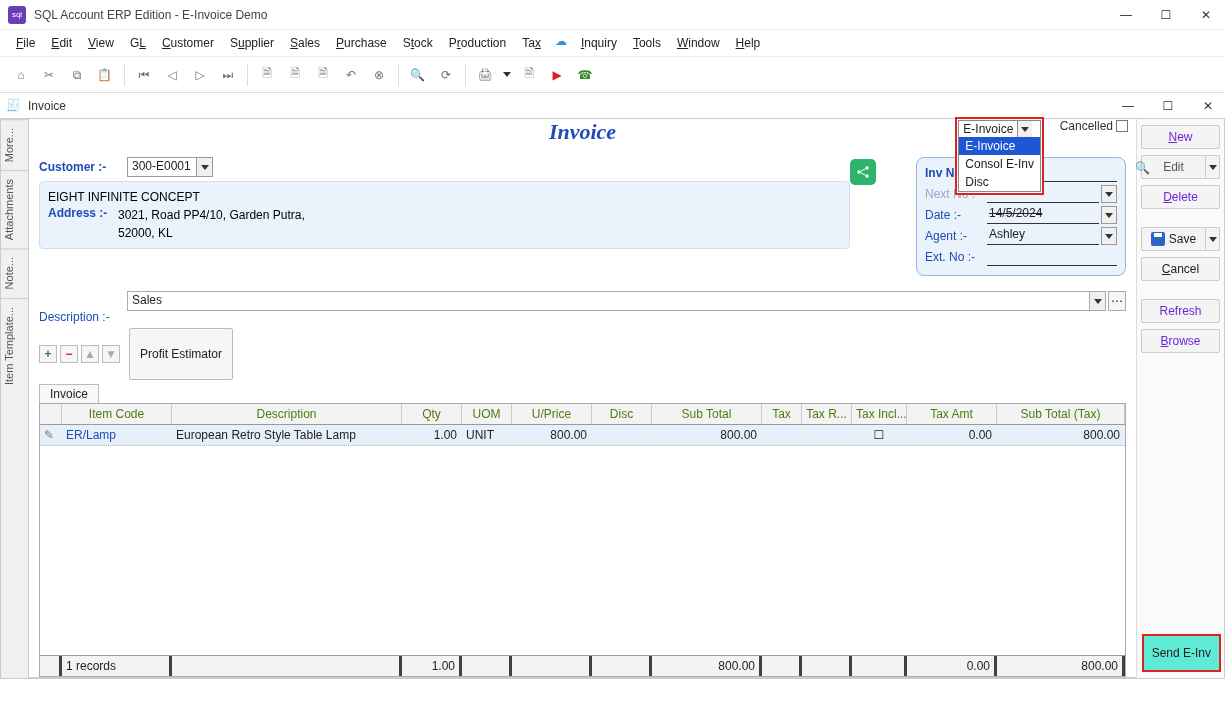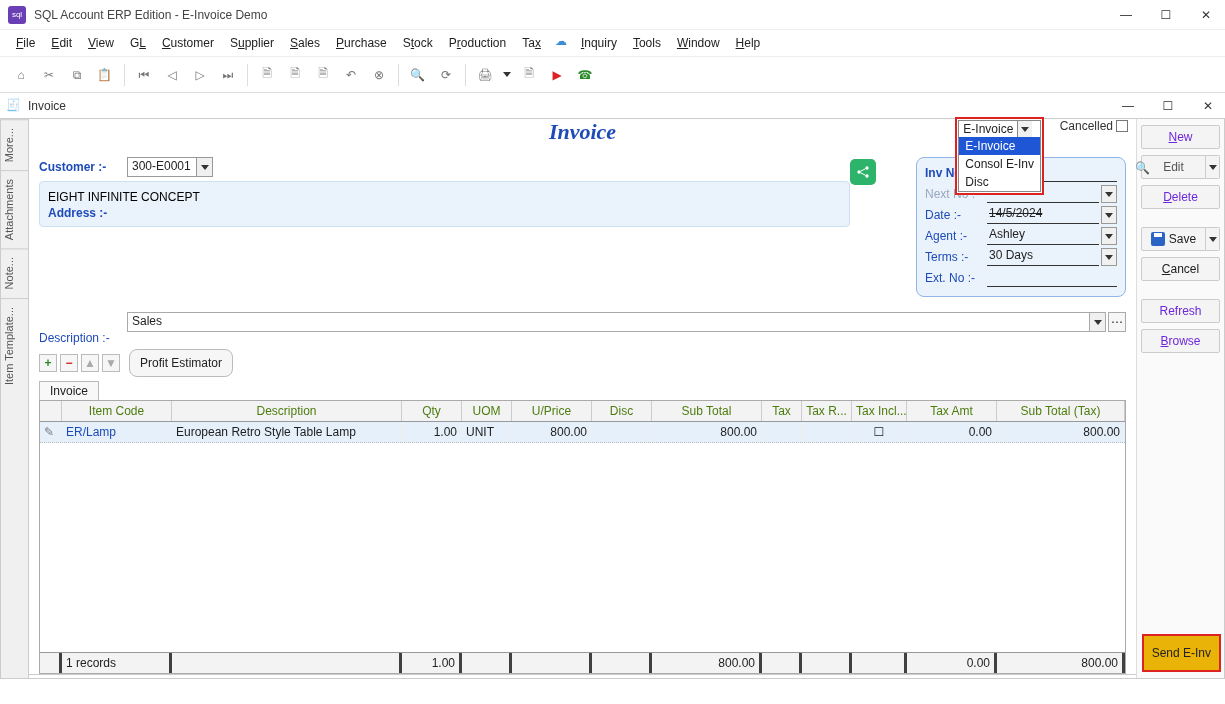--- a/index.html
+++ b/index.html
@@ -214,6 +214,10 @@
           <div class="line">EIGHT INFINITE CONCEPT</div>
           <div style="display:flex;">
             <div class="lbl" style="width:70px">Address :-</div>
+            <div>
+              <div class="line">3021, Road PP4/10, Garden Putra,</div>
+              <div class="line">52000, KL</div>
+            </div>
           </div>
         </div>
       </div>

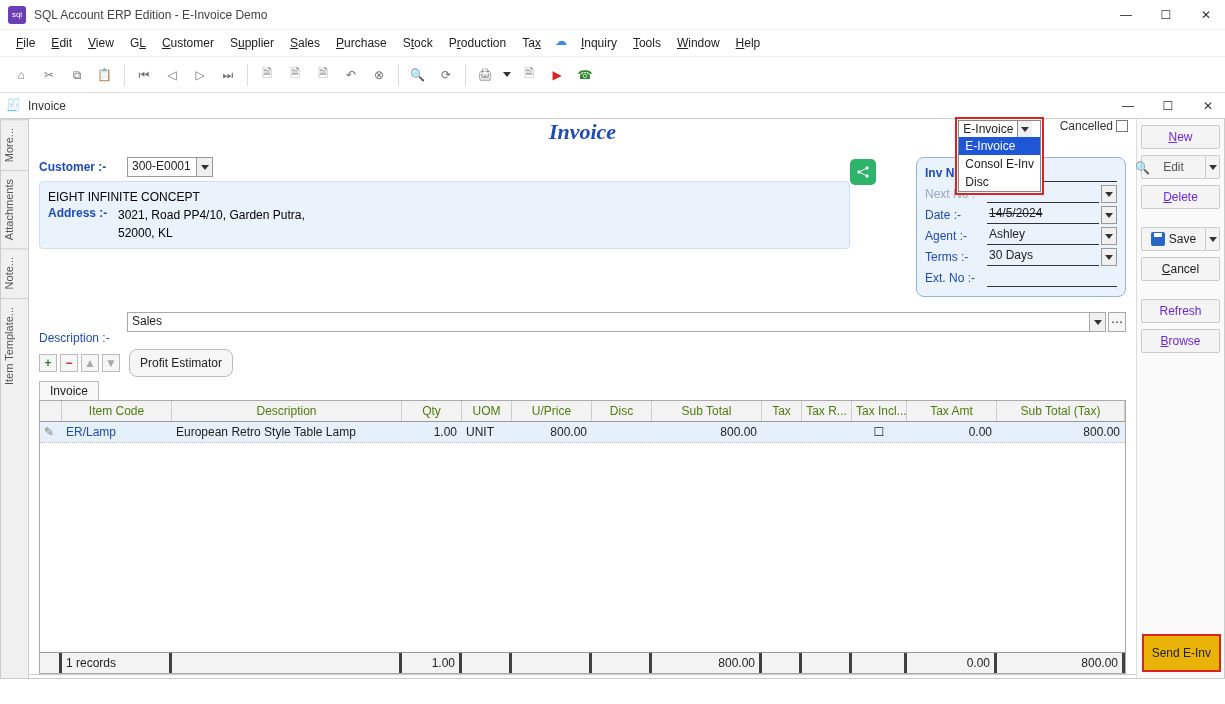--- a/index.html
+++ b/index.html
@@ -267,15 +267,6 @@
               </div>
             </div>
           <div class="meta-row">
-              <div class="meta-lbl">Terms :-</div>
-              <div class="meta-val">
-                <div class="fld">30 Days</div>
-                <div class="ar">
-                  <div class="triangle-down"></div>
-                </div>
-              </div>
-            </div>
-          <div class="meta-row">
               <div class="meta-lbl">Ext. No :-</div>
               <div class="meta-val">
                 <div class="fld"></div>

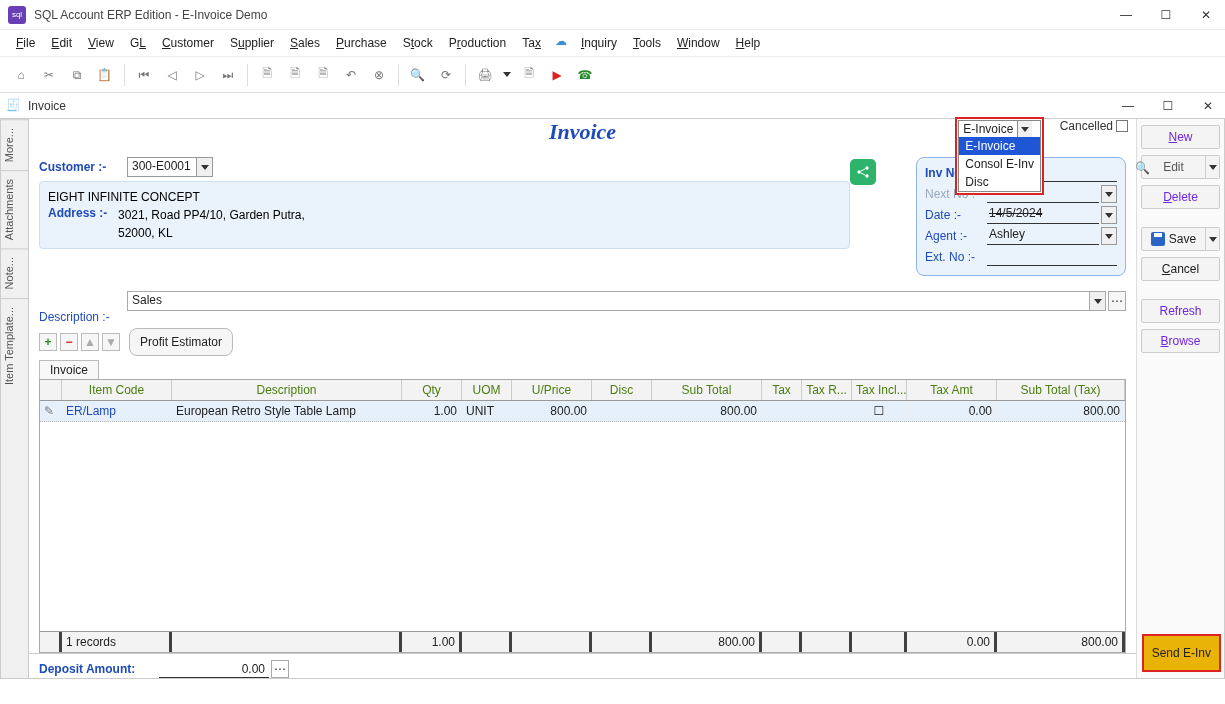--- a/index.html
+++ b/index.html
@@ -66,7 +66,7 @@
   .mini-btns .b{width:18px;height:18px;border:1px solid #bbb;display:flex;align-items:center;justify-content:center;background:#f6f6f6;font-weight:bold;}
   .mini-btns .b.red{color:#c22;}
   .mini-btns .b.green{color:#2a8a2a;}
-  .mini-btns .profit{border:1px solid #bbb;padding:6px 10px;margin-left:6px;background:#f6f6f6;border-radius:8px;}
+  .mini-btns .profit{border:1px solid #bbb;padding:18px 10px;margin-left:6px;background:#f6f6f6;border-radius:2px;}
   .grid-tab { margin:0 10px; border:1px solid #bbb; border-bottom:none; width:60px;text-align:center;padding:2px 0;background:#f8f8f8;}
   .grid { margin:0 10px; border:1px solid #aaa; background:#fff;}
   .ghead, .grow, .gfoot { display:grid; grid-template-columns: 22px 110px 230px 60px 50px 80px 60px 110px 40px 50px 55px 90px 1fr; }

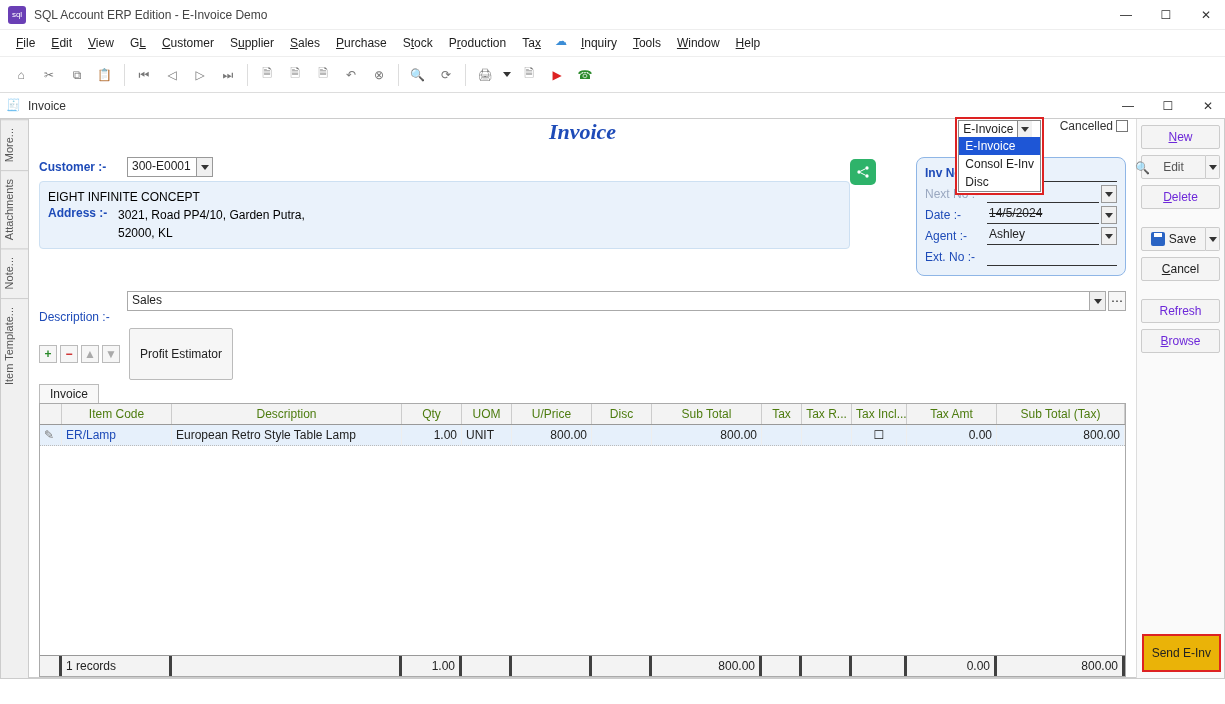--- a/index.html
+++ b/index.html
@@ -91,7 +91,7 @@
   .net-total { display:flex; align-items:center; gap:8px;}
   .net-total .lbl{font-weight:bold;color:#222;}
   .net-total .val{width:100px;border-bottom:1px solid #333;text-align:right;padding:1px 4px;}
-  .send-einv { position:absolute; right:-85px; bottom:6px; border:2px solid #d22; padding:10px 8px; background:#eab308;}
+  .send-einv { position:absolute; right:-85px; bottom:6px; border:2px solid #d22; padding:10px 8px; background:#5eead4;}
   .triangle-down{width:0;height:0;border-left:4px solid transparent;border-right:4px solid transparent;border-top:5px solid #333;}
   .disk{width:14px;height:14px;background:#2a64c4;border-radius:2px;position:relative;}
   .disk::after{content:"";position:absolute;top:1px;left:3px;width:8px;height:4px;background:#fff;}

